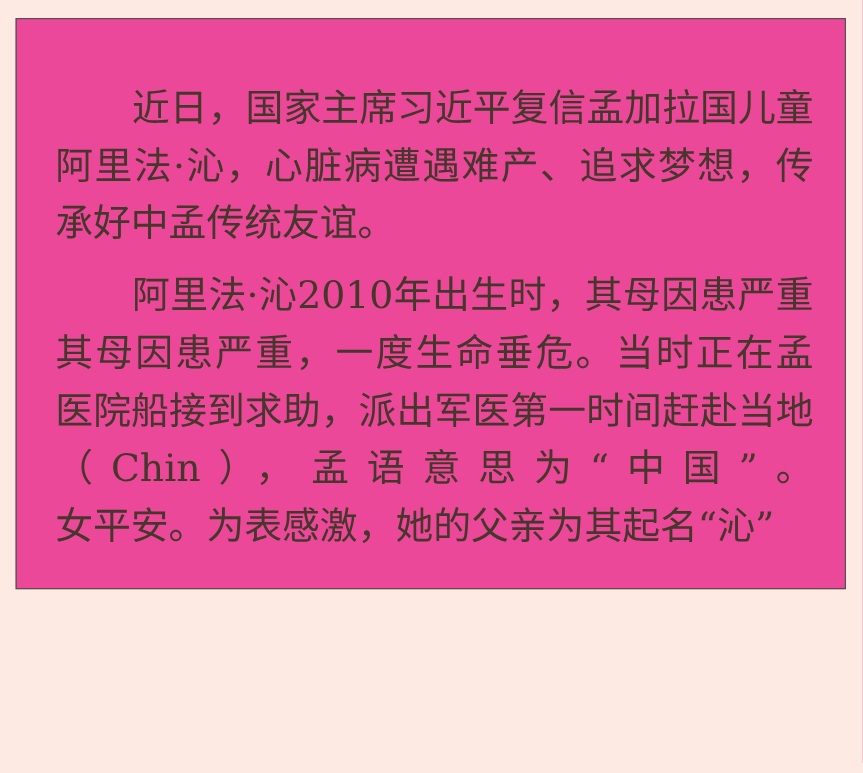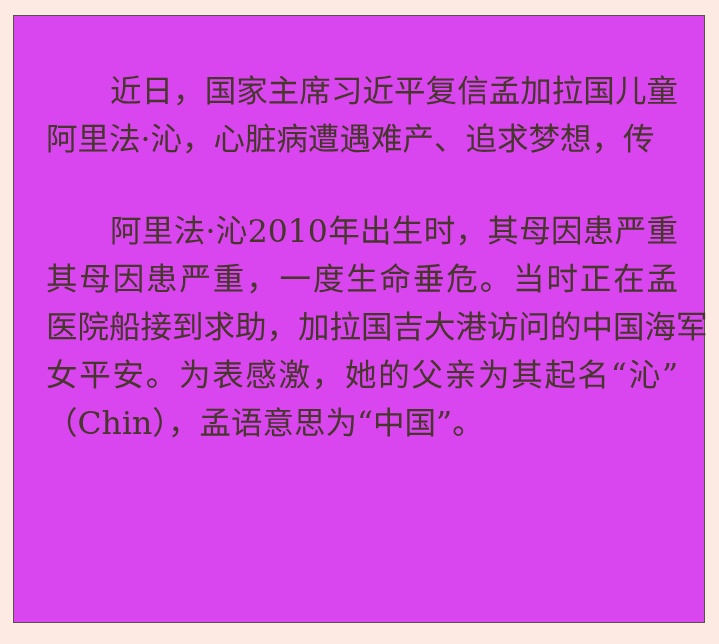--- a/index.html
+++ b/index.html
@@ -23,10 +23,10 @@
     left: 13px;
     top: 15px;
     width: 692px;
-    height: 608px;
+    height: 476px;
     box-sizing: border-box;
     border: 1px solid #56514b;
-    background: #d946ef;
+    background: #ec4899;
     padding: 51px 26px 16px 32px;
   }
   .article {

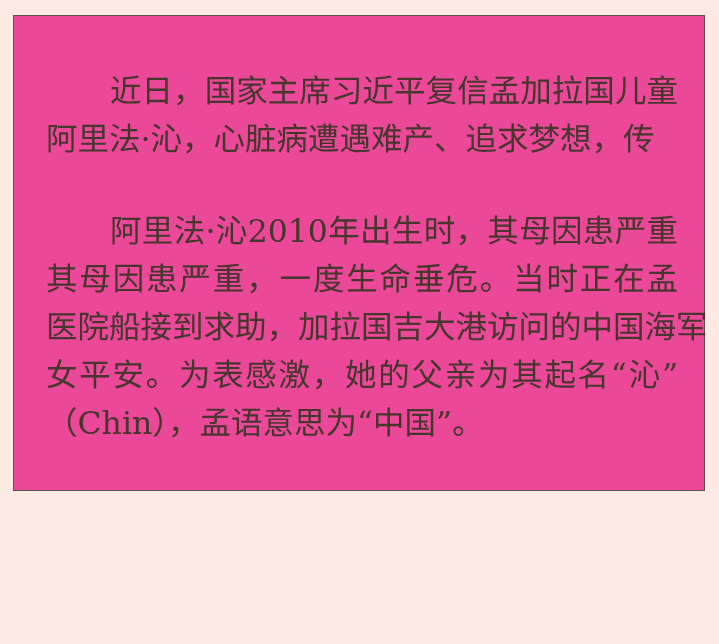--- a/index.html
+++ b/index.html
@@ -66,6 +66,7 @@
         <div class="para">
           <div class="line indent">近日，国家主席习近平复信孟加拉国儿童</div>
           <div class="line">阿里法·沁，心脏病遭遇难产、追求梦想，传</div>
+          <div class="line">承好中孟传统友谊。</div>
         </div>
         <div class="para">
           <div class="line indent">阿里法·沁2010年出生时，其母因患严重</div>

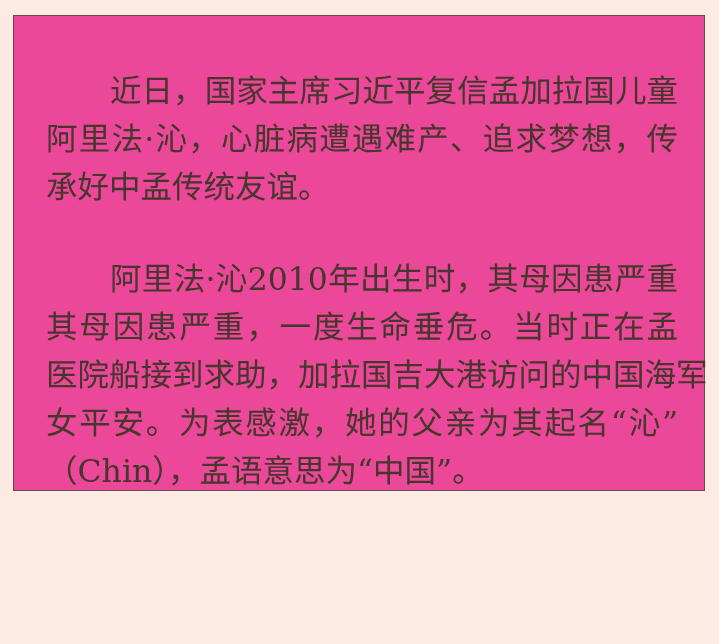--- a/index.html
+++ b/index.html
@@ -37,7 +37,7 @@
     padding: 0;
   }
   .para + .para {
-    margin-top: 44px;
+    margin-top: 12px;
   }
   .line {
     font-size: 31.5px;

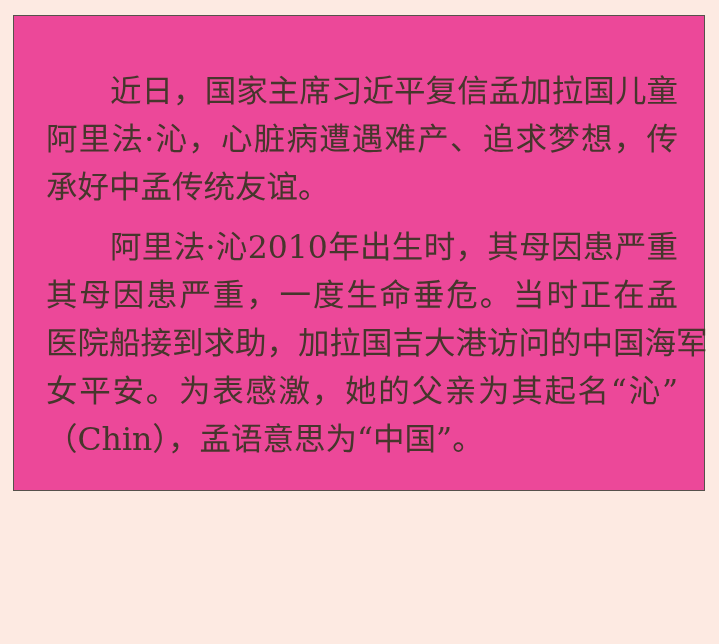--- a/index.html
+++ b/index.html
@@ -71,7 +71,7 @@
         <div class="para">
           <div class="line indent">阿里法·沁2010年出生时，其母因患严重</div>
           <div class="line">其母因患严重，一度生命垂危。当时正在孟</div>
-          <div class="line">医院船接到求助，加拉国吉大港访问的中国海军</div>
+          <div class="line">医院船接到求助，派出军医第一时间赶赴当地</div>
           <div class="line">女平安。为表感激，她的父亲为其起名“沁”</div>
           <div class="line">（Chin），孟语意思为“中国”。</div>
         </div>

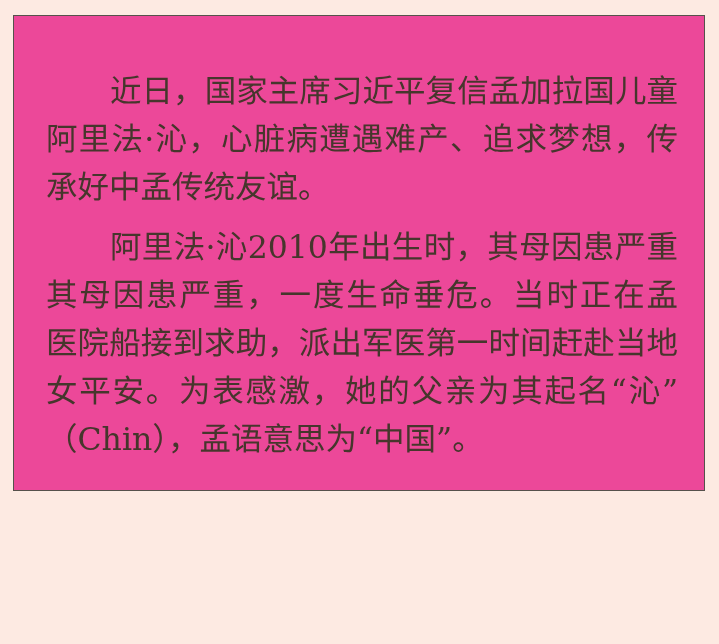--- a/index.html
+++ b/index.html
@@ -72,8 +72,8 @@
           <div class="line indent">阿里法·沁2010年出生时，其母因患严重</div>
           <div class="line">其母因患严重，一度生命垂危。当时正在孟</div>
           <div class="line">医院船接到求助，派出军医第一时间赶赴当地</div>
+          <div class="line">（Chin），孟语意思为“中国”。</div>
           <div class="line">女平安。为表感激，她的父亲为其起名“沁”</div>
-          <div class="line">（Chin），孟语意思为“中国”。</div>
         </div>
       </div>
   </div>

